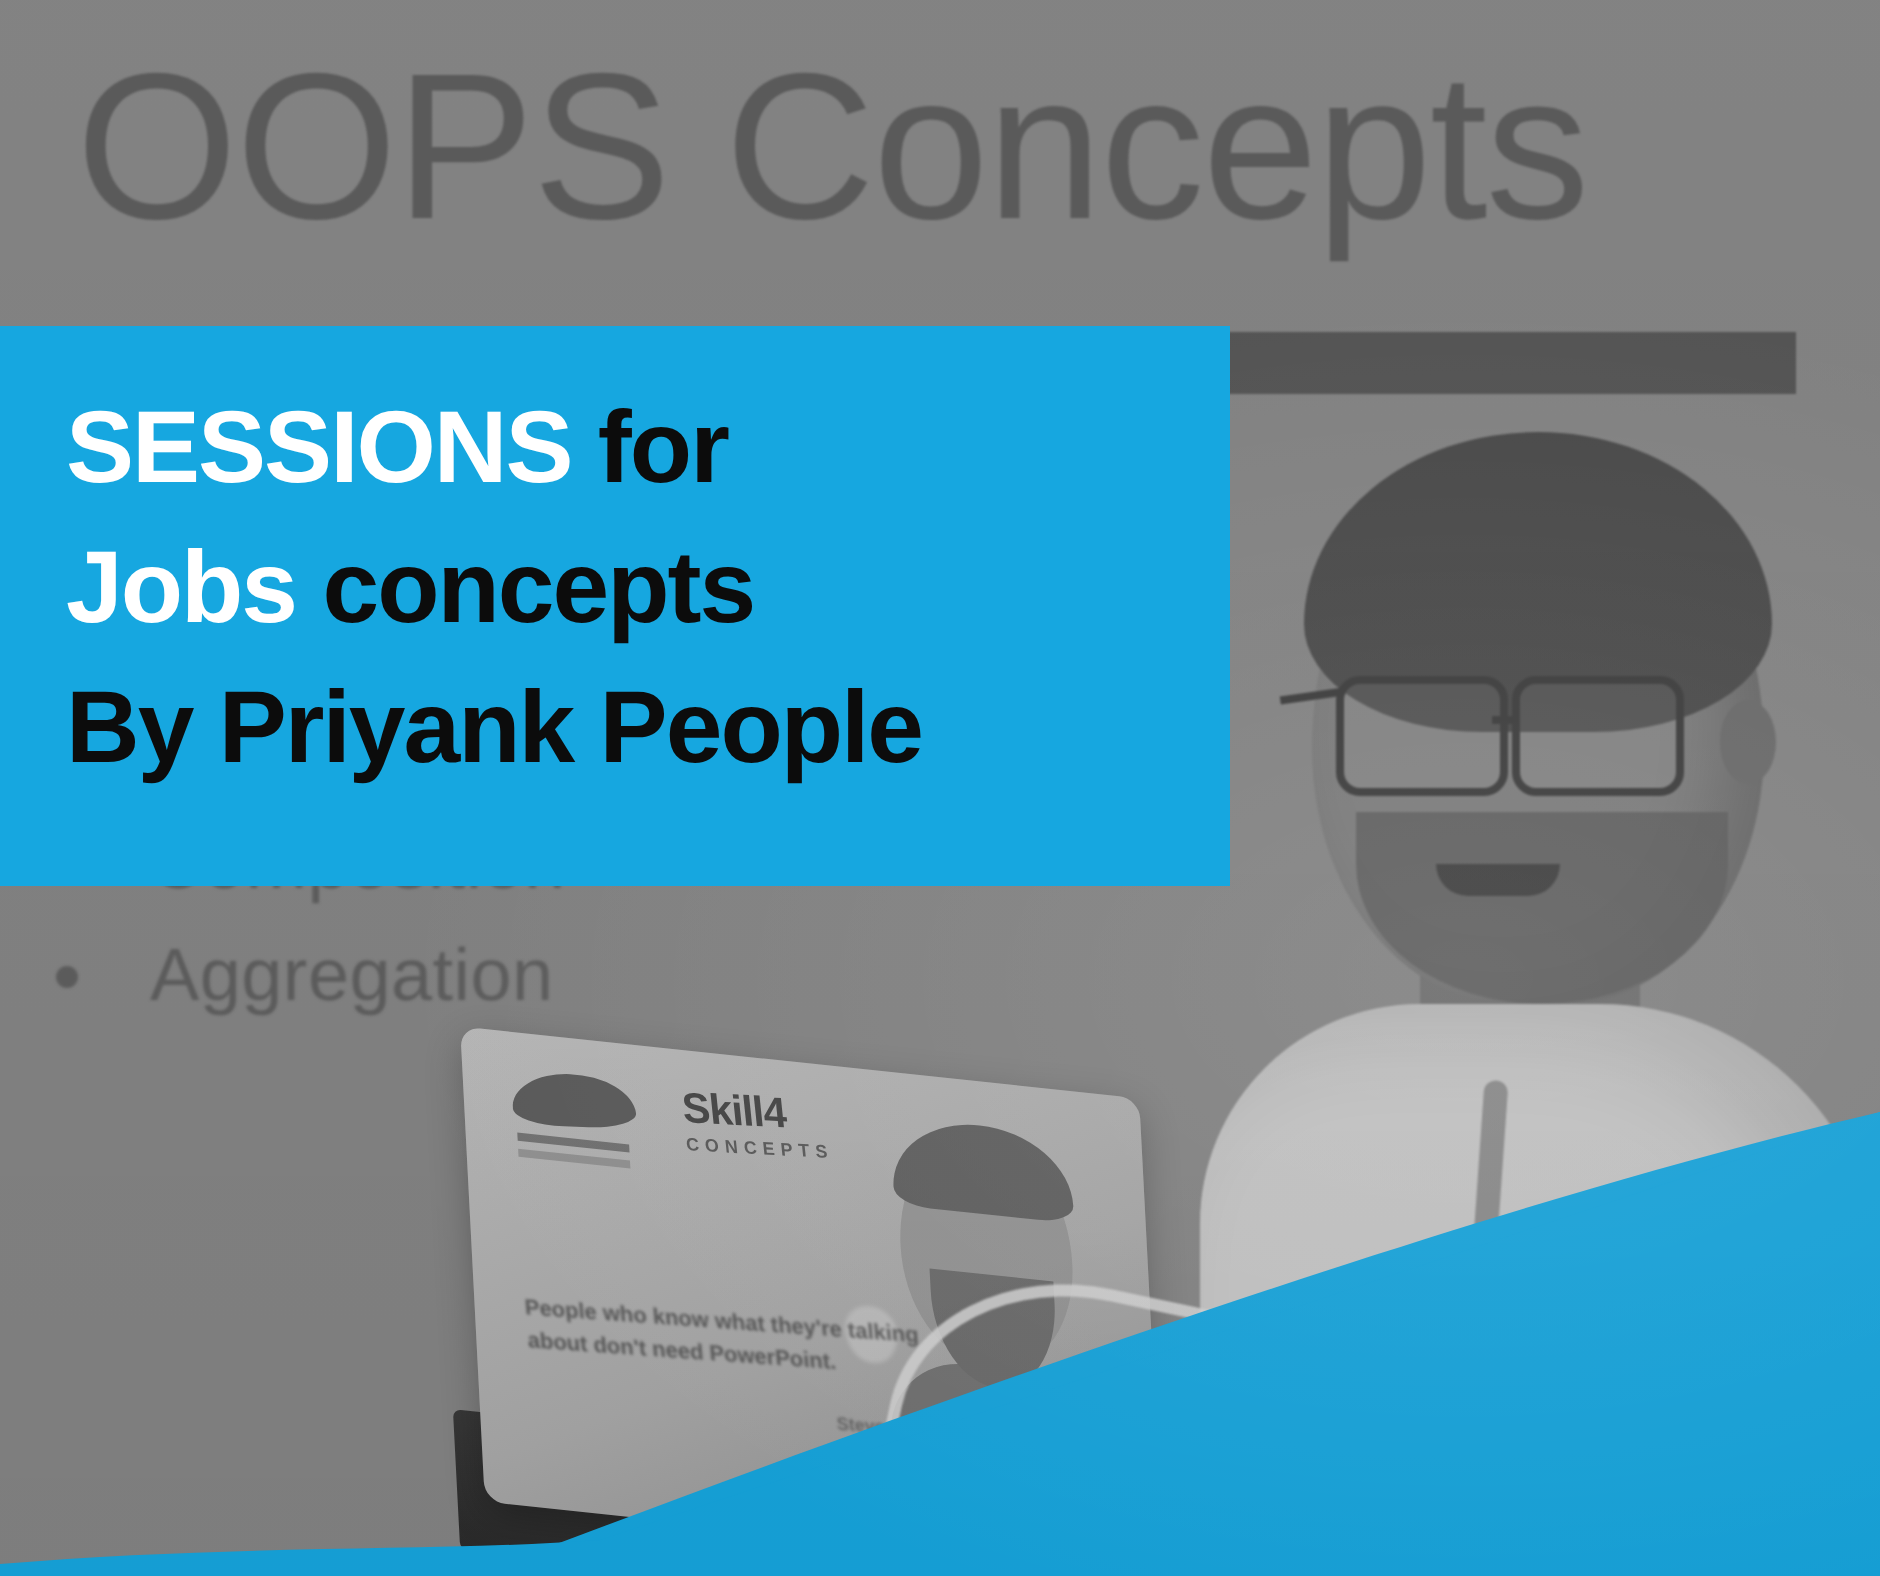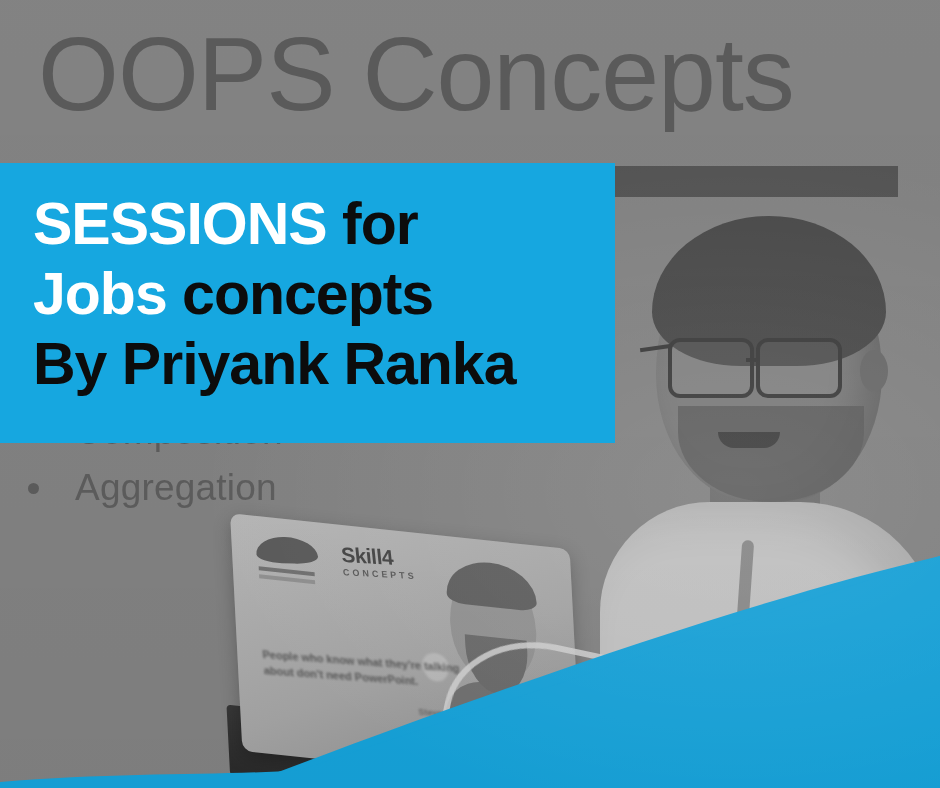--- a/index.html
+++ b/index.html
@@ -333,7 +333,7 @@
     position: absolute;
     left: 33px;
     top: 26px;
-    font-size: 59px;
+    font-size: 51px;
     line-height: 70px;
     font-weight: 800;
     letter-spacing: -1px;

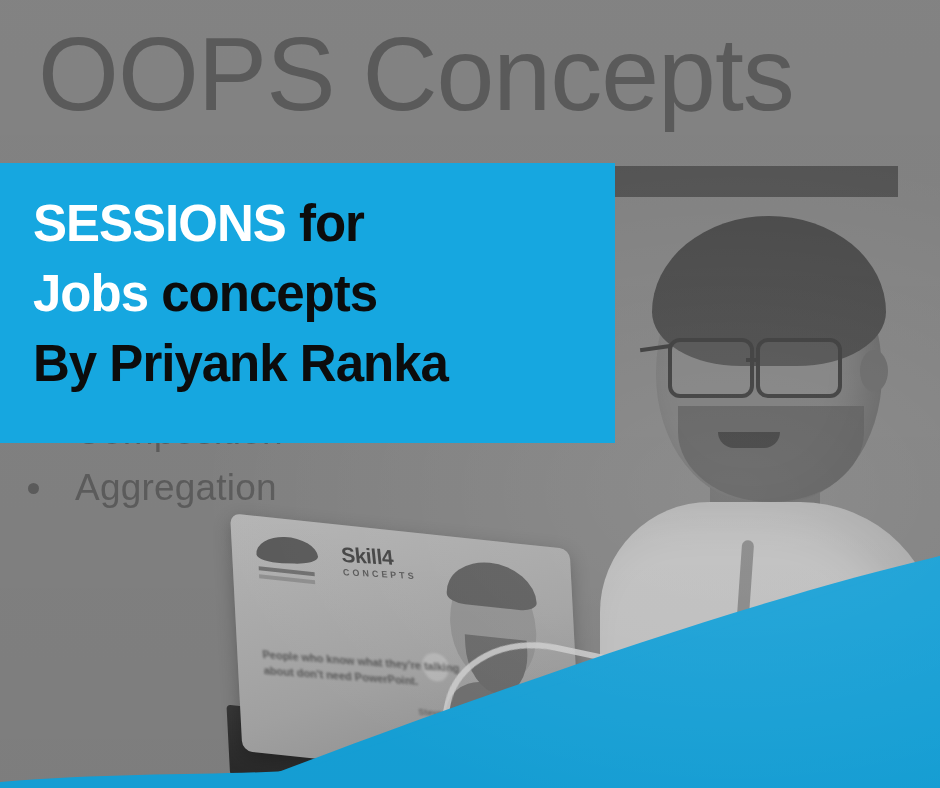--- a/index.html
+++ b/index.html
@@ -427,7 +427,7 @@
     <div class="headline">
       <span class="hl-line"><span class="hl-white">SESSIONS</span><span> for</span></span>
       <span class="hl-line"><span class="hl-white">Jobs</span><span> concepts</span></span>
-      <span class="hl-line">By Priyank Ranka</span>
+      <span class="hl-line">By Priyank People</span>
     </div>
   </div>
 

